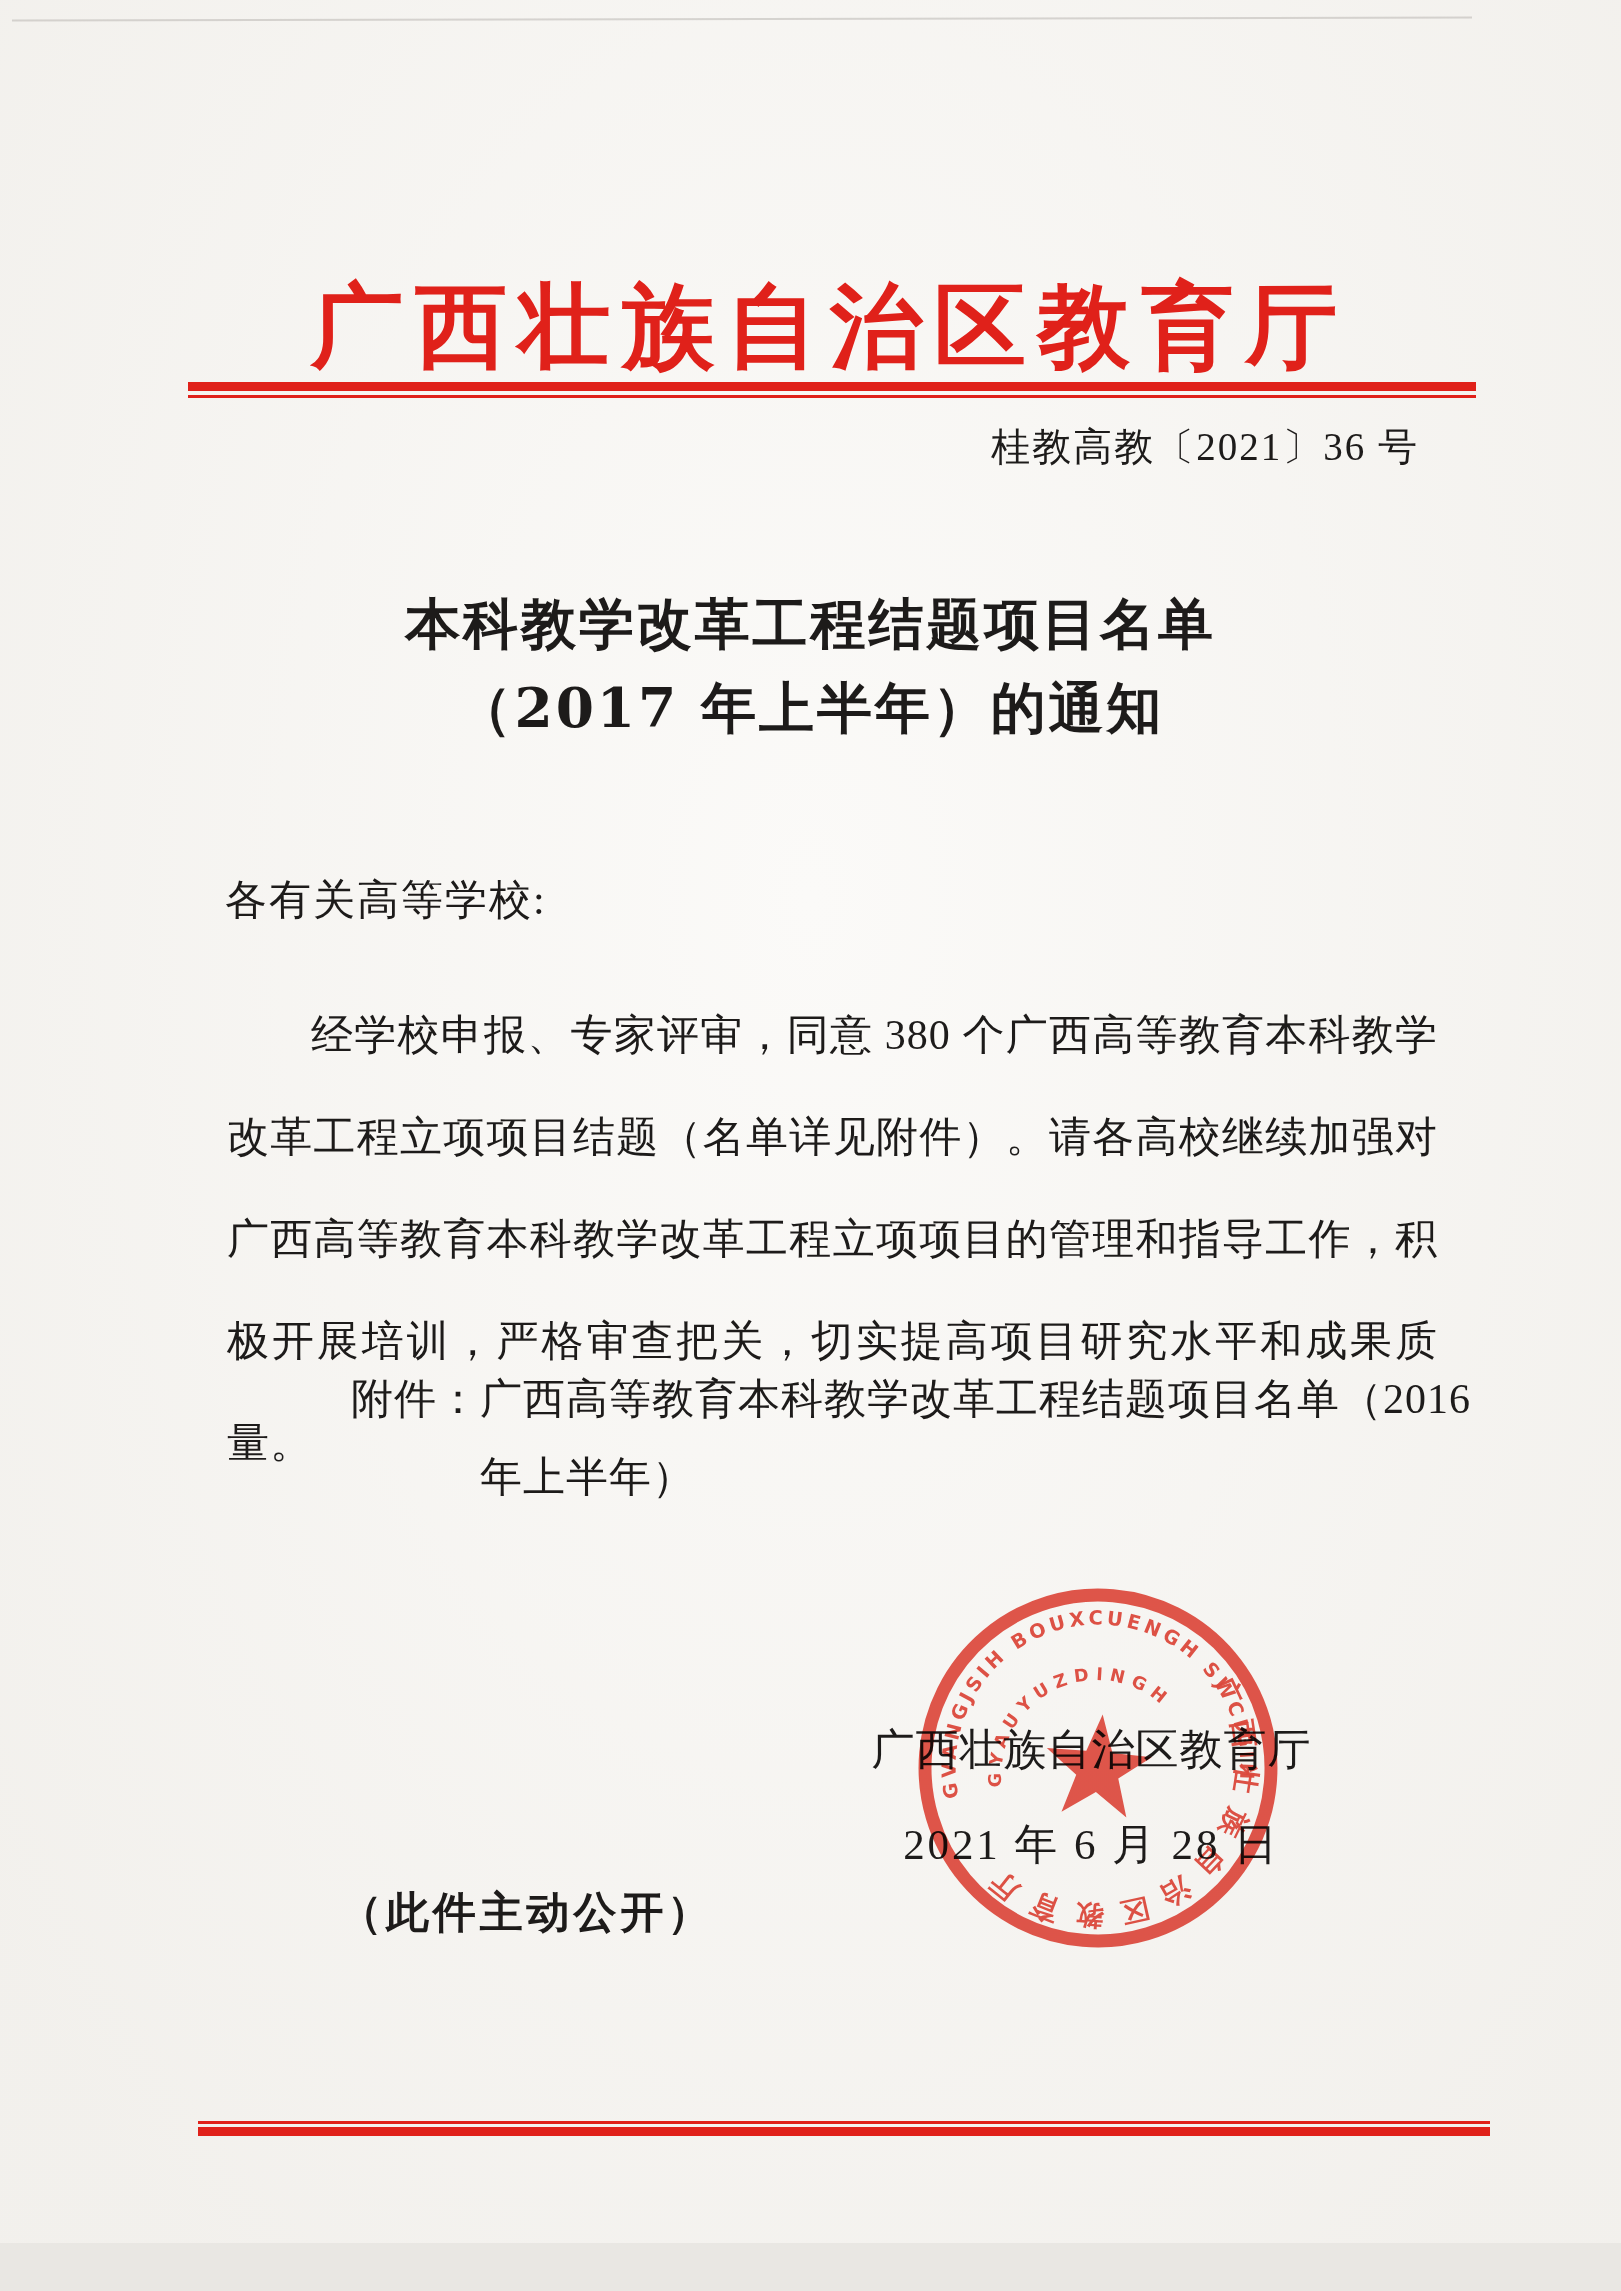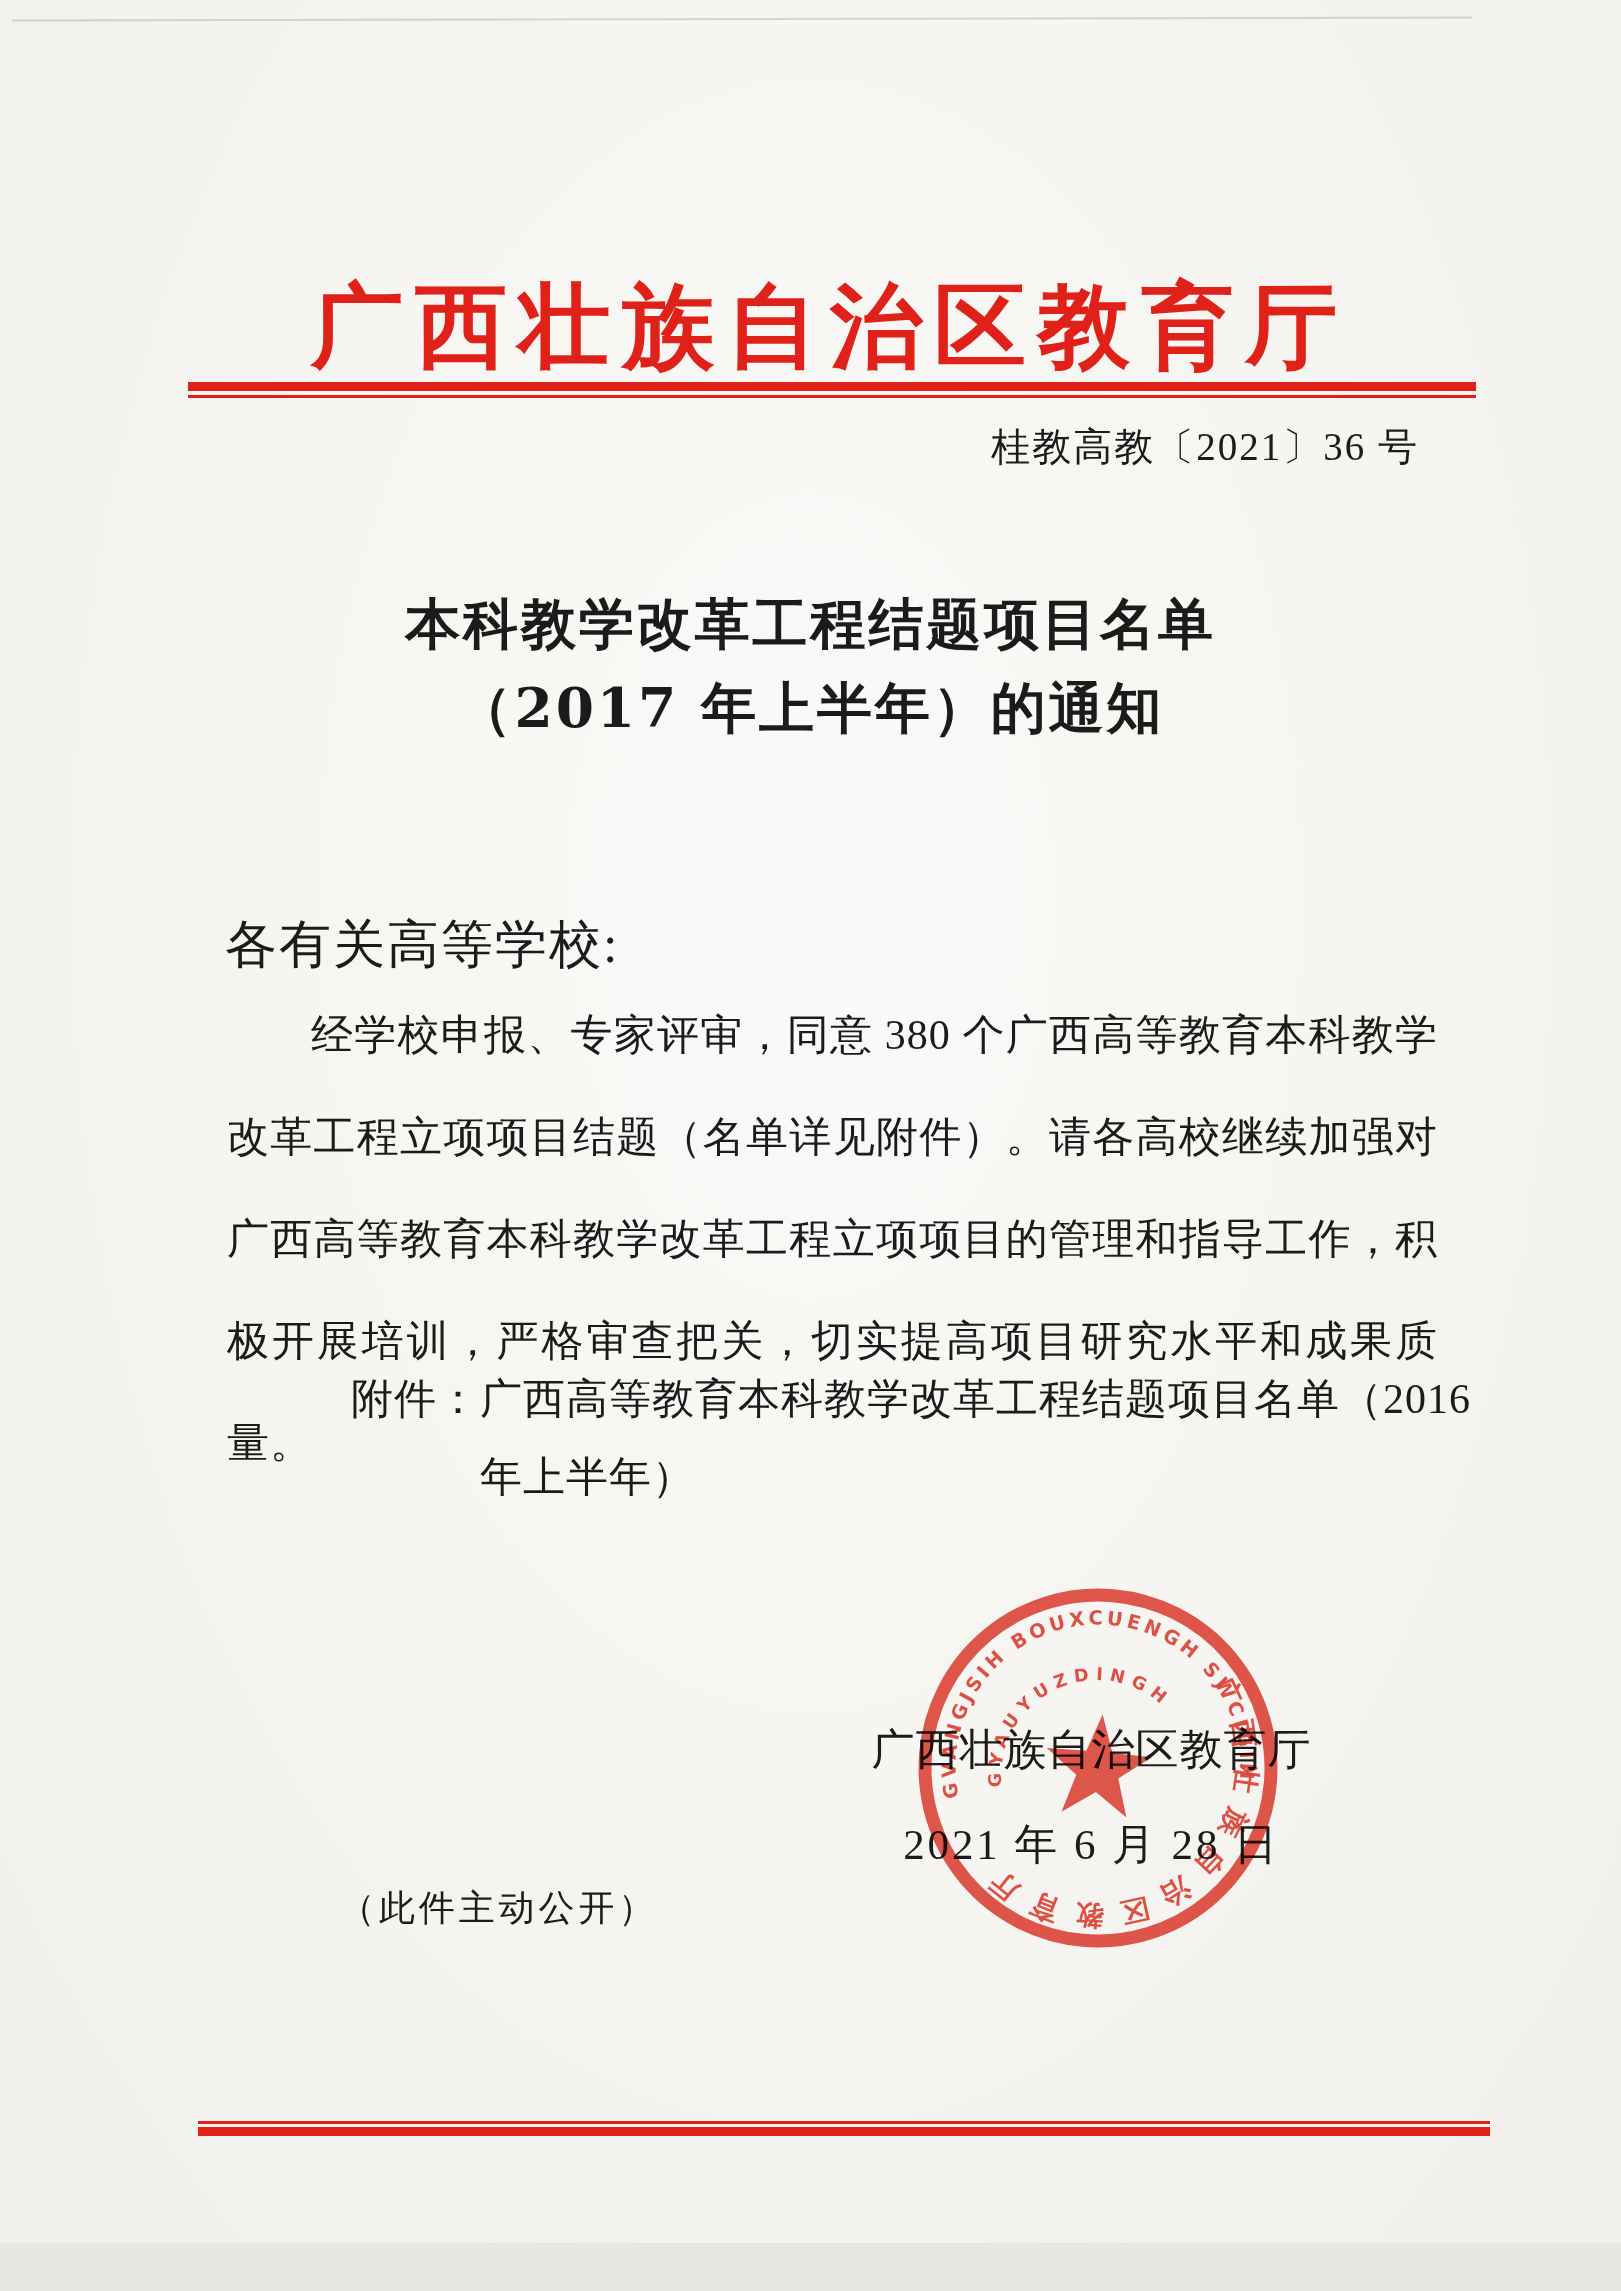--- a/index.html
+++ b/index.html
@@ -71,8 +71,8 @@
 
   .salutation {
     position: absolute;
-    top: 910px; left: 225px;
-    font-size: 52px;
+    top: 872px; left: 225px;
+    font-size: 42px;
     letter-spacing: 2px;
   }
 

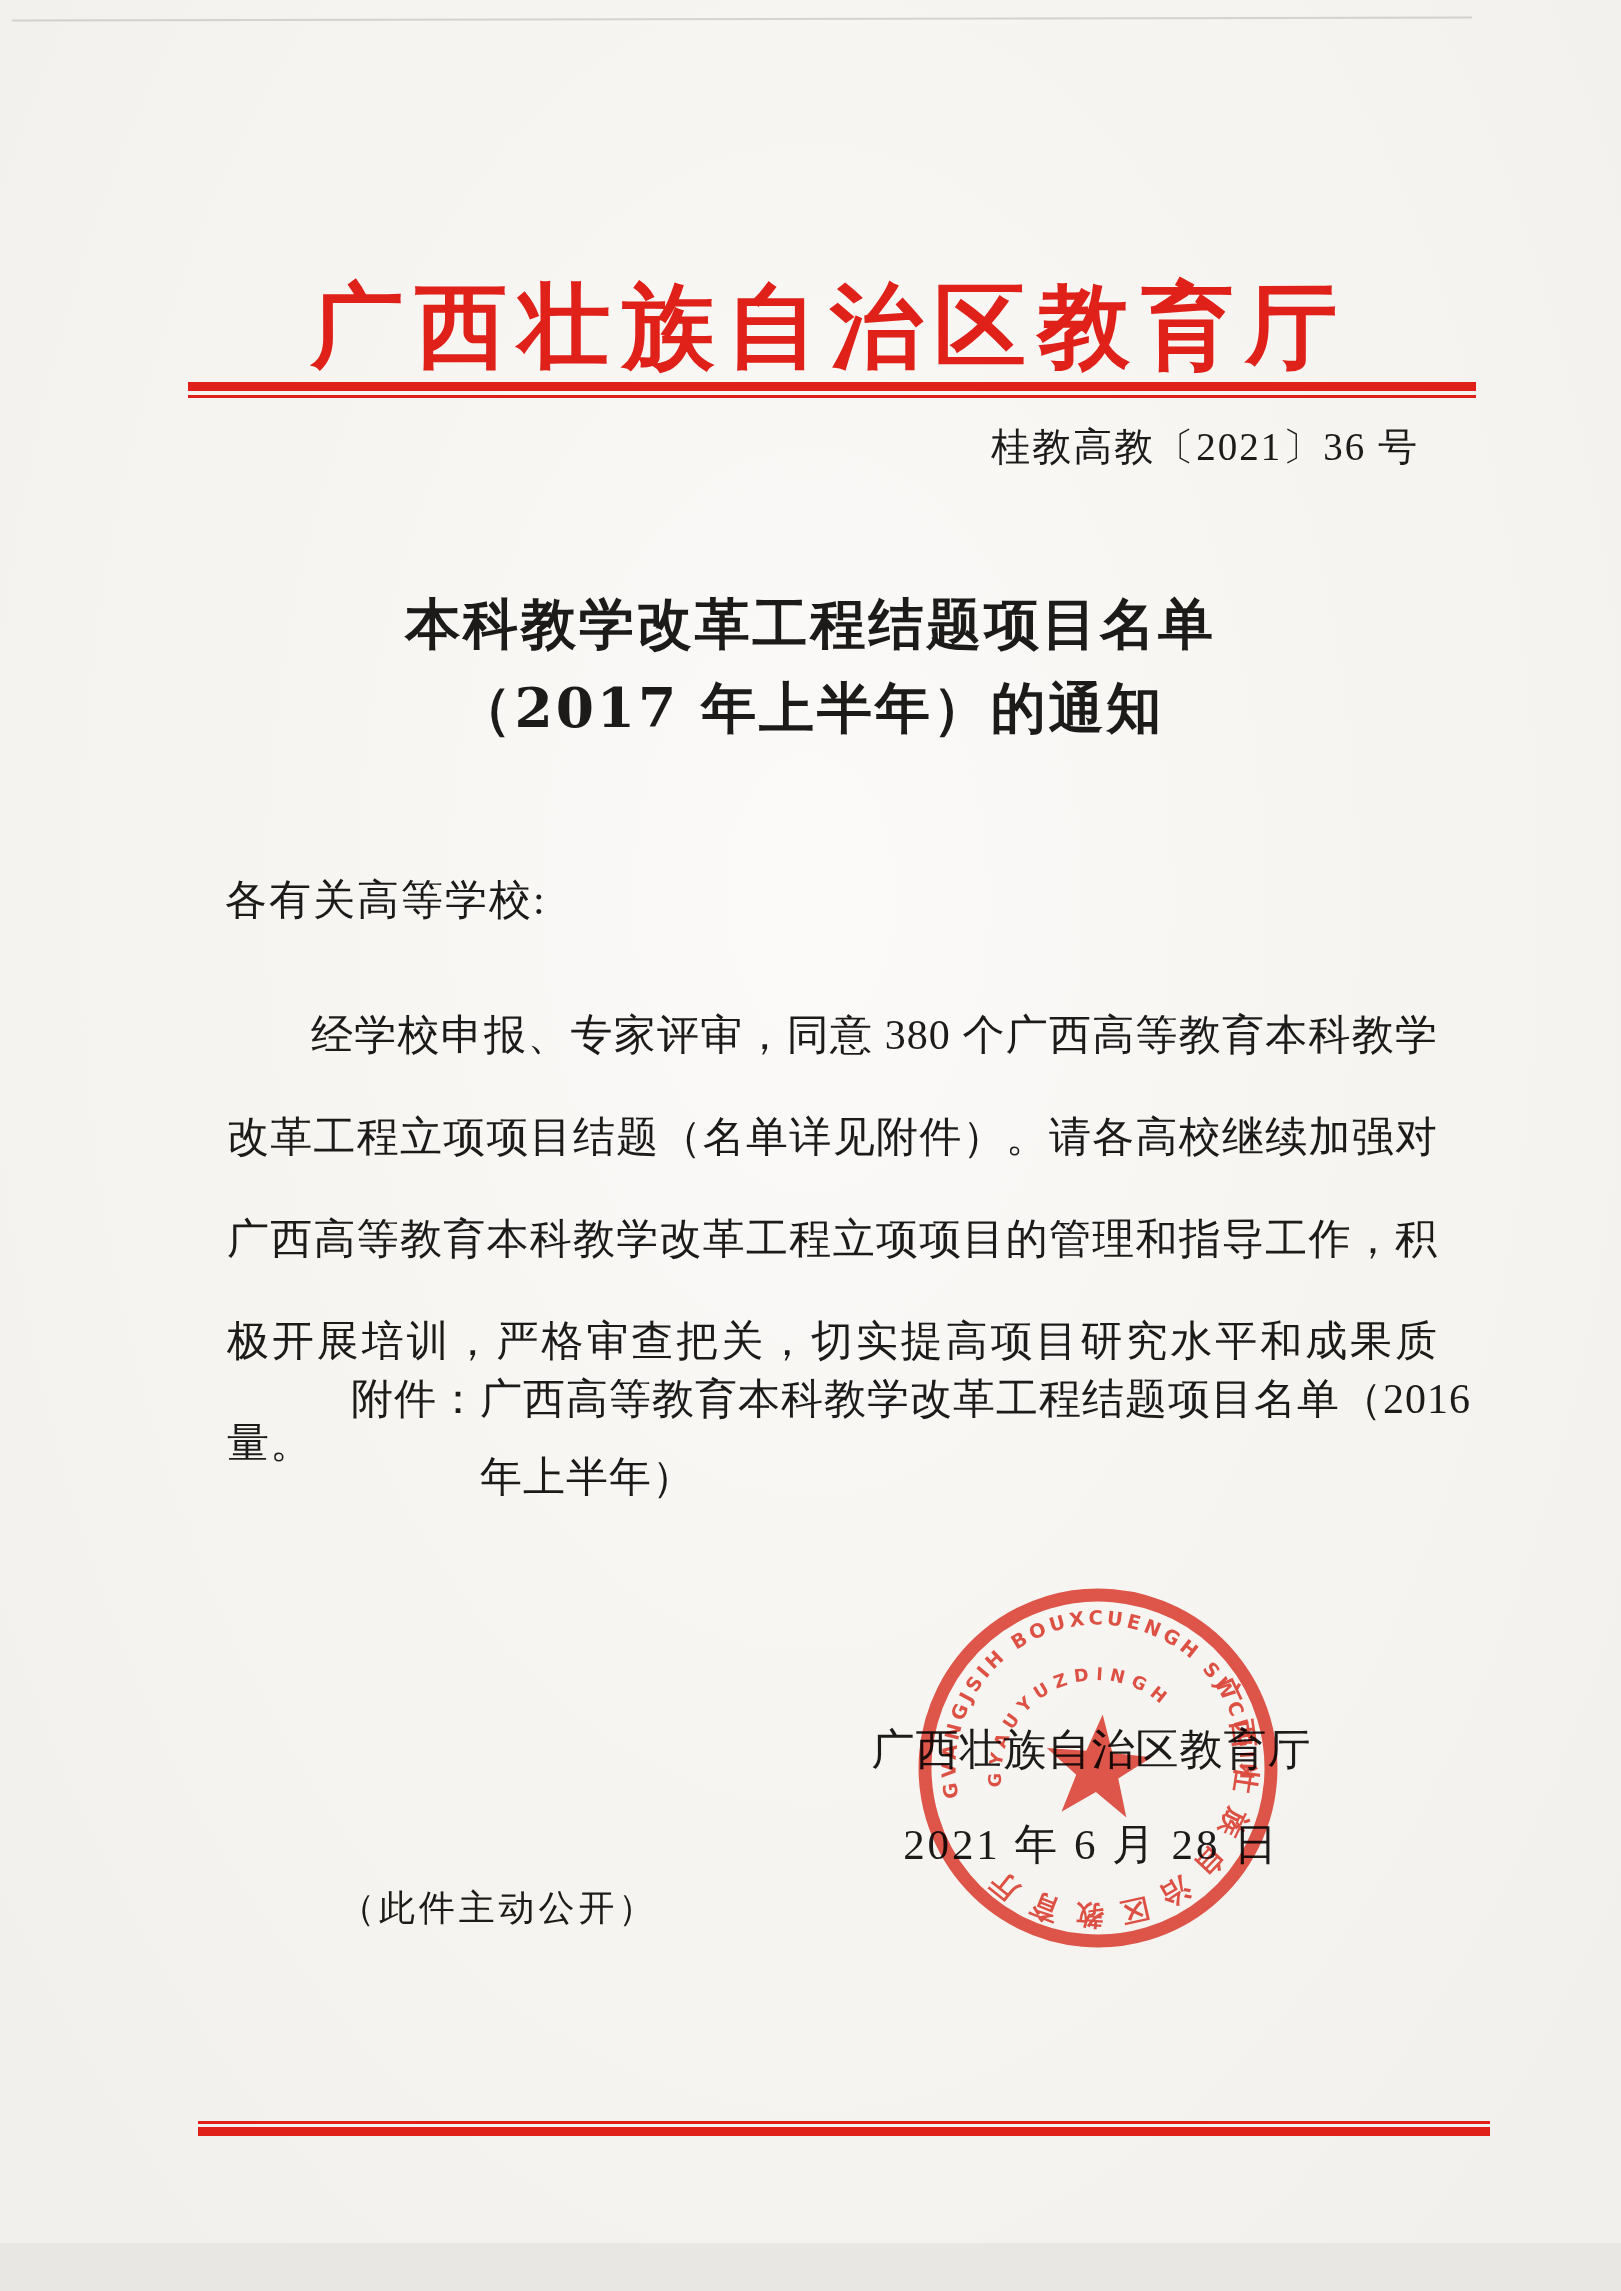--- a/index.html
+++ b/index.html
@@ -122,8 +122,9 @@
   .disclosure {
     position: absolute;
     top: 1884px; left: 339px;
-    font-size: 36px;
+    font-size: 43px;
     letter-spacing: 3.9px;
+    font-weight: bold;
   }
 </style>
 </head>

